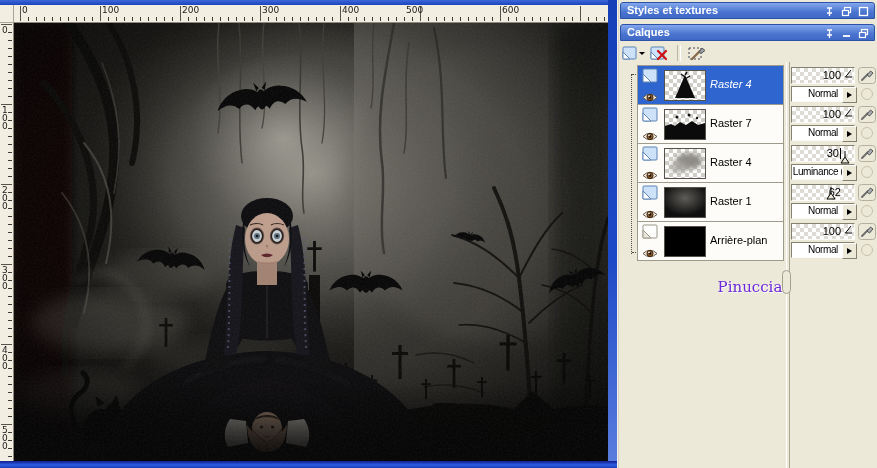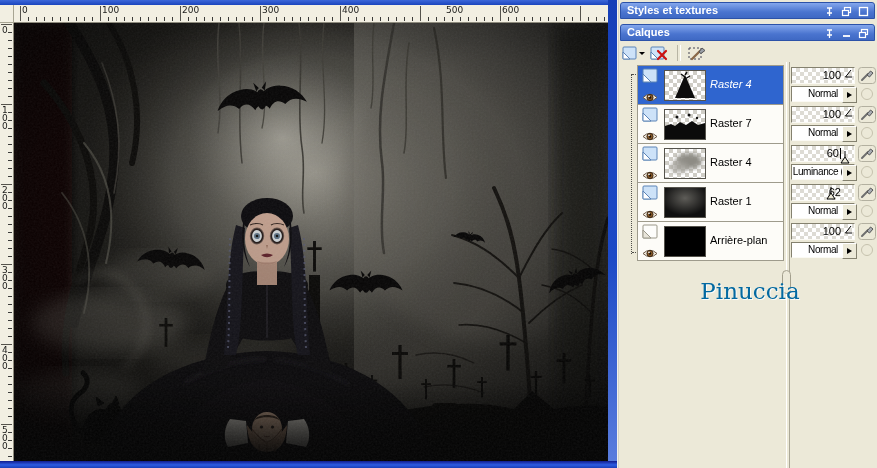--- a/index.html
+++ b/index.html
@@ -189,7 +189,7 @@
       <div class="htick-major" style="left: 326px;"></div>
       <div class="hlabel" style="left: 328px;">400</div>
       <div class="htick-major" style="left: 406px;"></div>
-      <div class="hlabel" style="left: 432px;">500</div>
+      <div class="hlabel" style="left: 392px;">500</div>
       <div class="htick-major" style="left: 486px;"></div>
       <div class="hlabel" style="left: 488px;">600</div>
       <div class="htick-major" style="left: 566px;"></div>

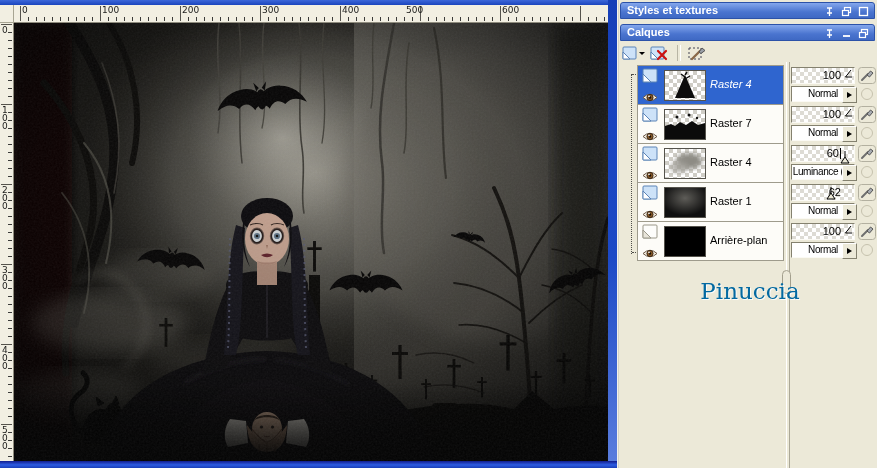--- a/index.html
+++ b/index.html
@@ -724,7 +724,7 @@
 
     <div class="grp" style="top:145px;">
       <div class="opacity-box">
-        <span>60</span><span class="caret"></span>
+        <span>30</span><span class="caret"></span>
         <span class="slider-handle" style="left:48px;top:5px;">
           <svg width="10" height="13">
               <path d="M5 0 V6" stroke="#000"></path>

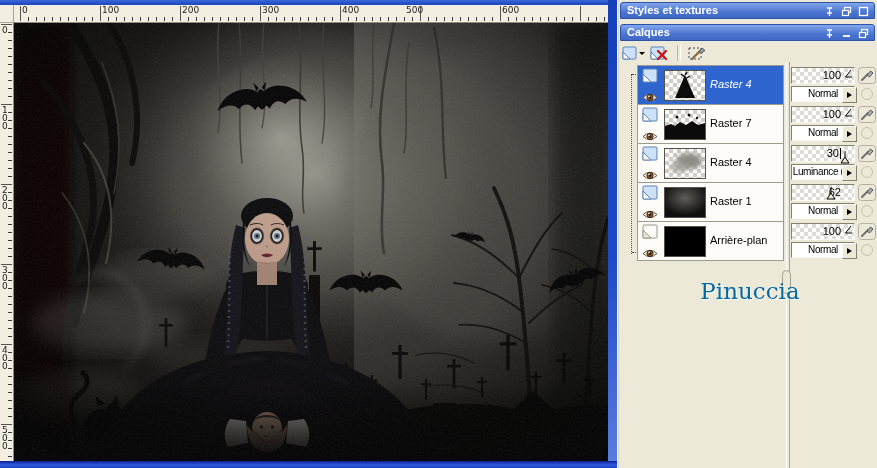--- a/index.html
+++ b/index.html
@@ -88,7 +88,7 @@
     background:#ece9d8;border:1px solid #a39f8d;box-sizing:border-box;}
   
   #watermark{position:absolute;left:38px;top:278px;width:190px;text-align:center;z-index:5;}
-  #wm1{font-family:"DejaVu Serif",serif;font-size:23px;color:#0369a1;
+  #wm1{font-family:"DejaVu Serif",serif;font-size:15px;color:#6d28d9;
     text-shadow:1px 1px 0 rgba(255,255,255,.85);}
   #wm2{font-family:"DejaVu Serif",serif;font-size:11px;color:#9d97a8;margin-top:2px;
     text-shadow:1px 1px 0 rgba(255,255,255,.85);}

